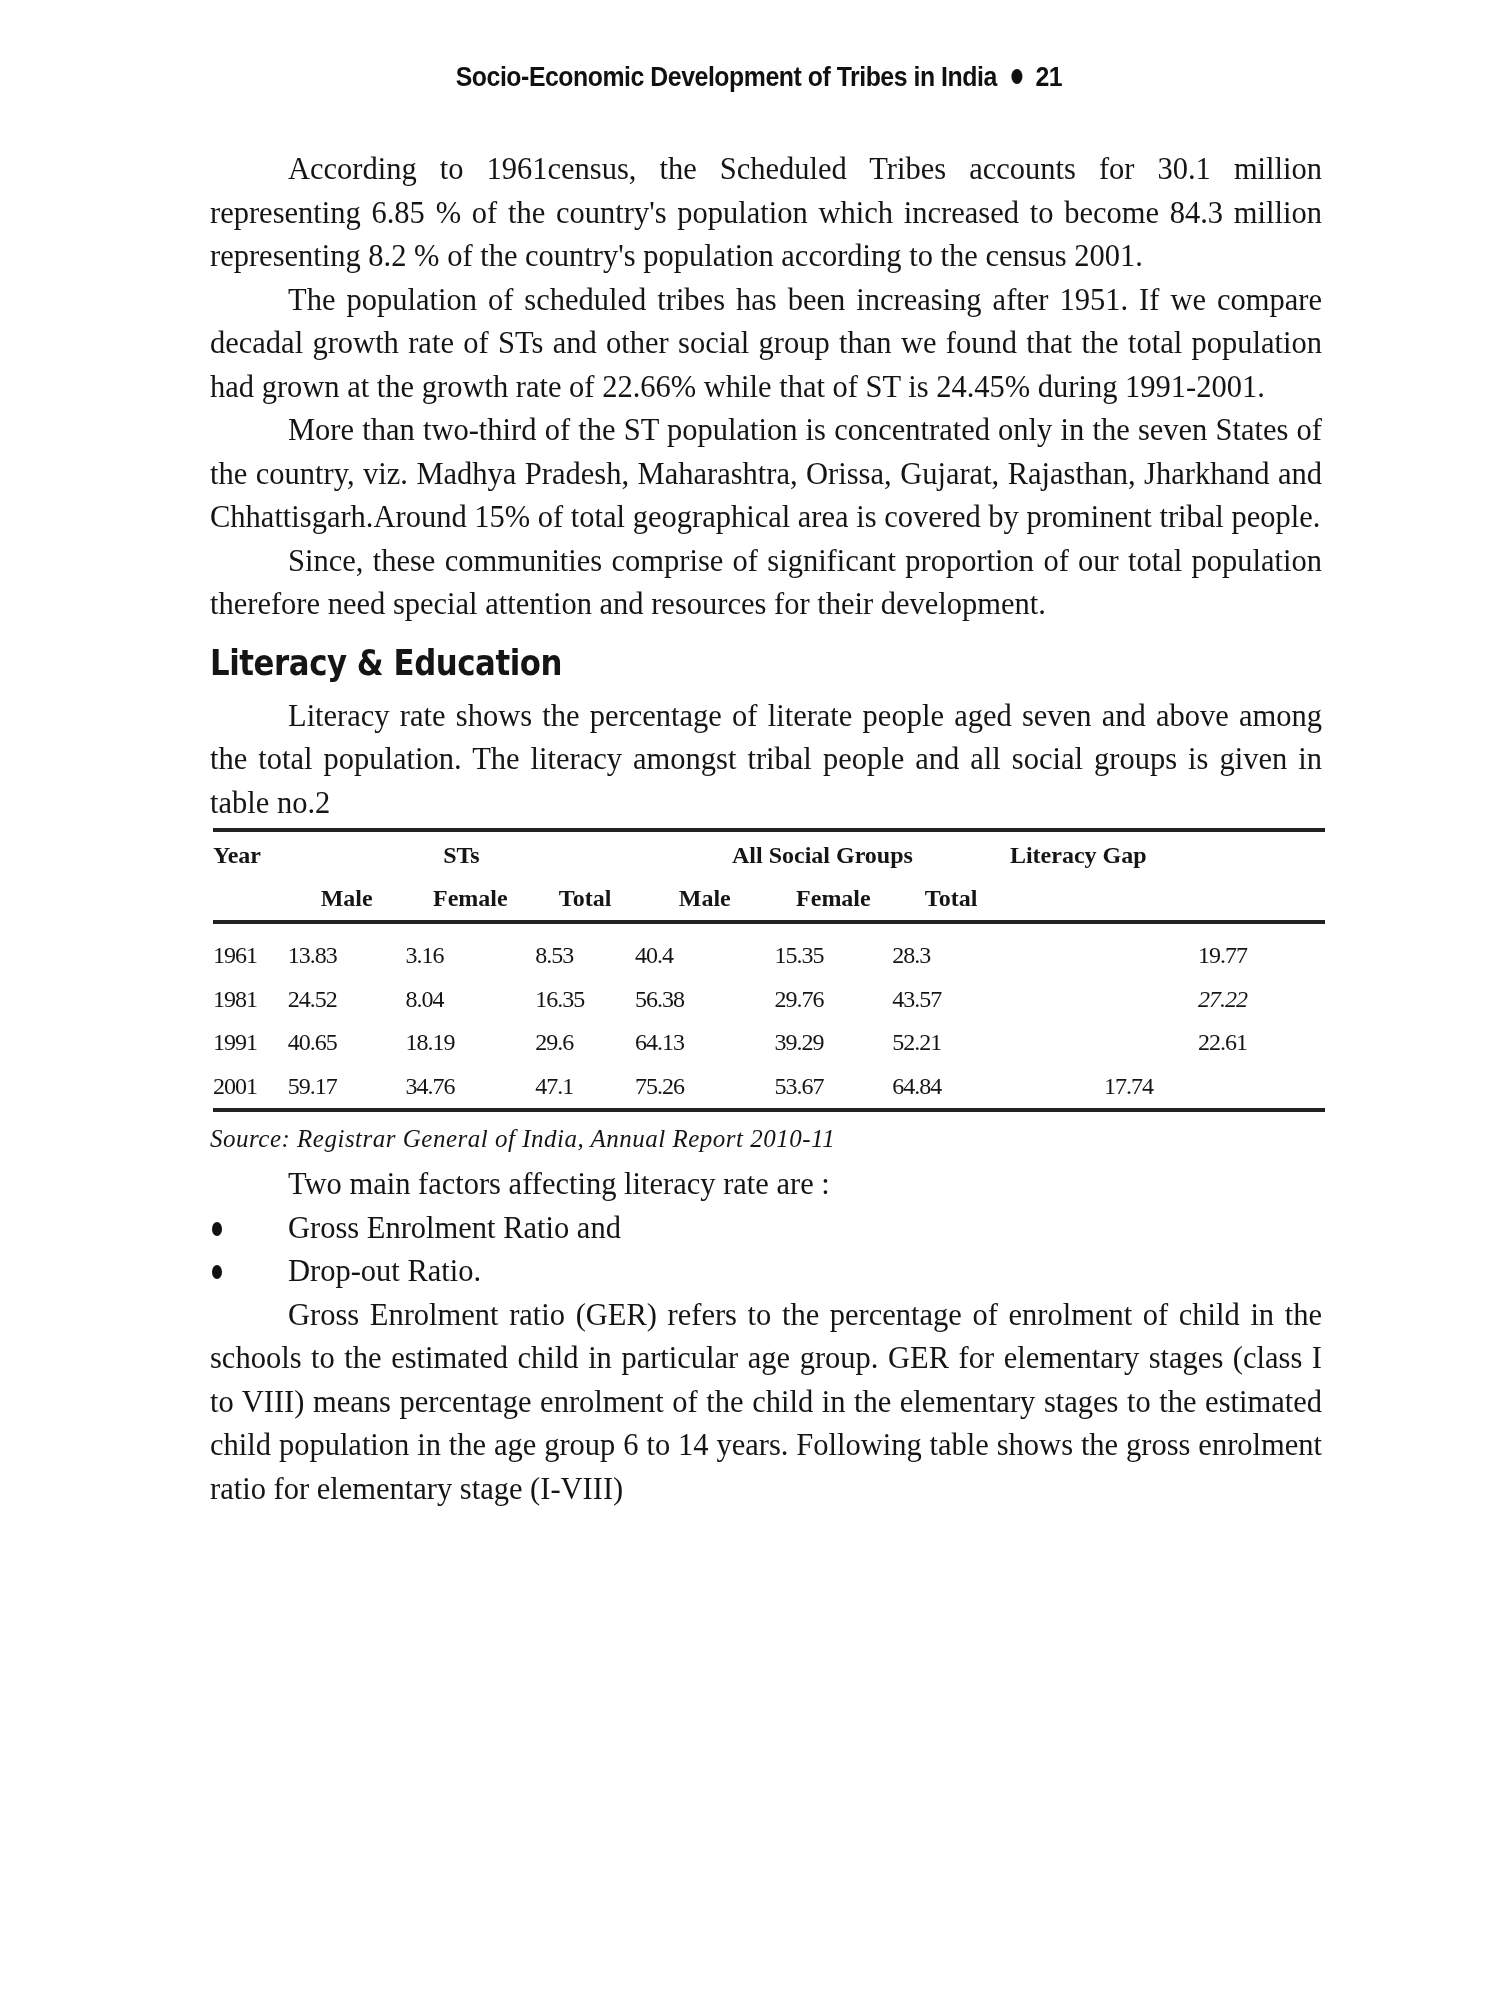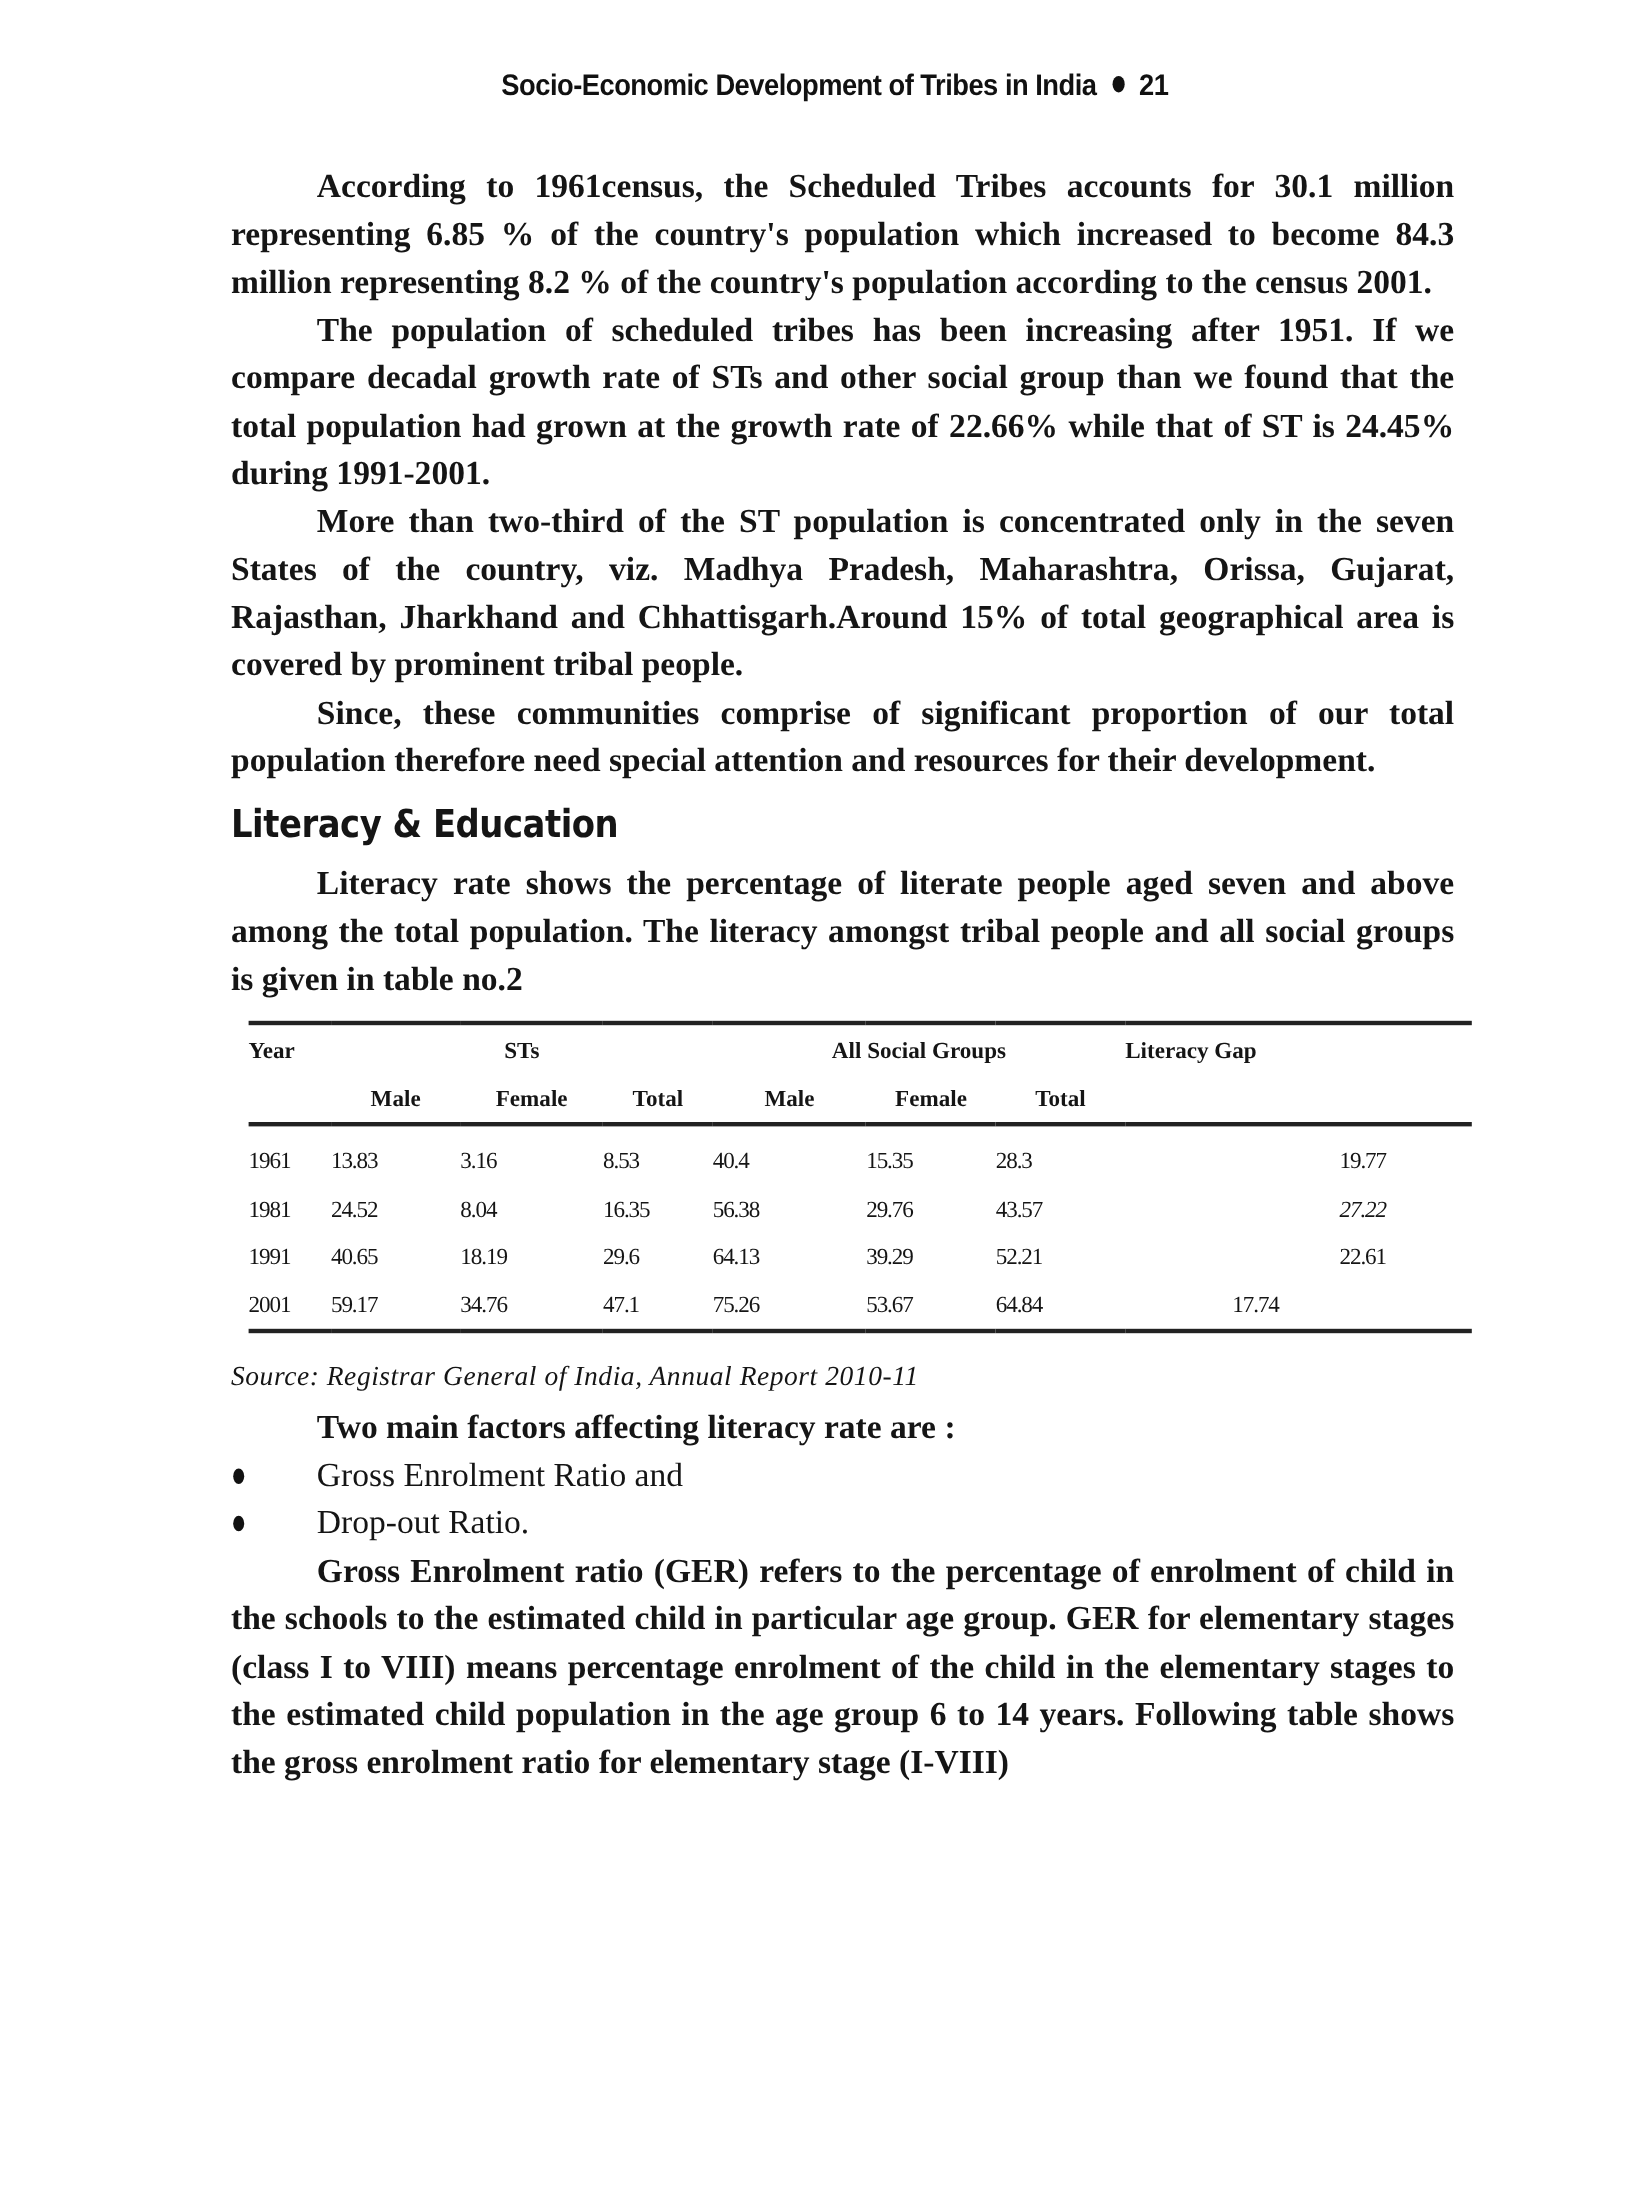--- a/index.html
+++ b/index.html
@@ -15,7 +15,7 @@
   .running-head .bullet { display: inline-block; width: 12px; height: 15px; background: #111; border-radius: 50%; margin: 0 14px 0 16px; vertical-align: middle; position: relative; top: -2px; }
   .body { position: absolute; left: 210px; top: 148px; width: 1112px;
     font-family: "Liberation Serif", serif; font-size: 30.5px; line-height: 43.5px; color: #151515; }
-  .para { margin: 0; text-align: justify; text-indent: 78px; font-weight: bold; }
+  .para { margin: 0; text-align: justify; text-indent: 78px; }
   .heading {
     font-family: "DejaVu Sans", sans-serif; font-weight: bold; font-size: 35px;
     margin: 14px 0 10px 0; line-height: 44px; letter-spacing: -0.5px;

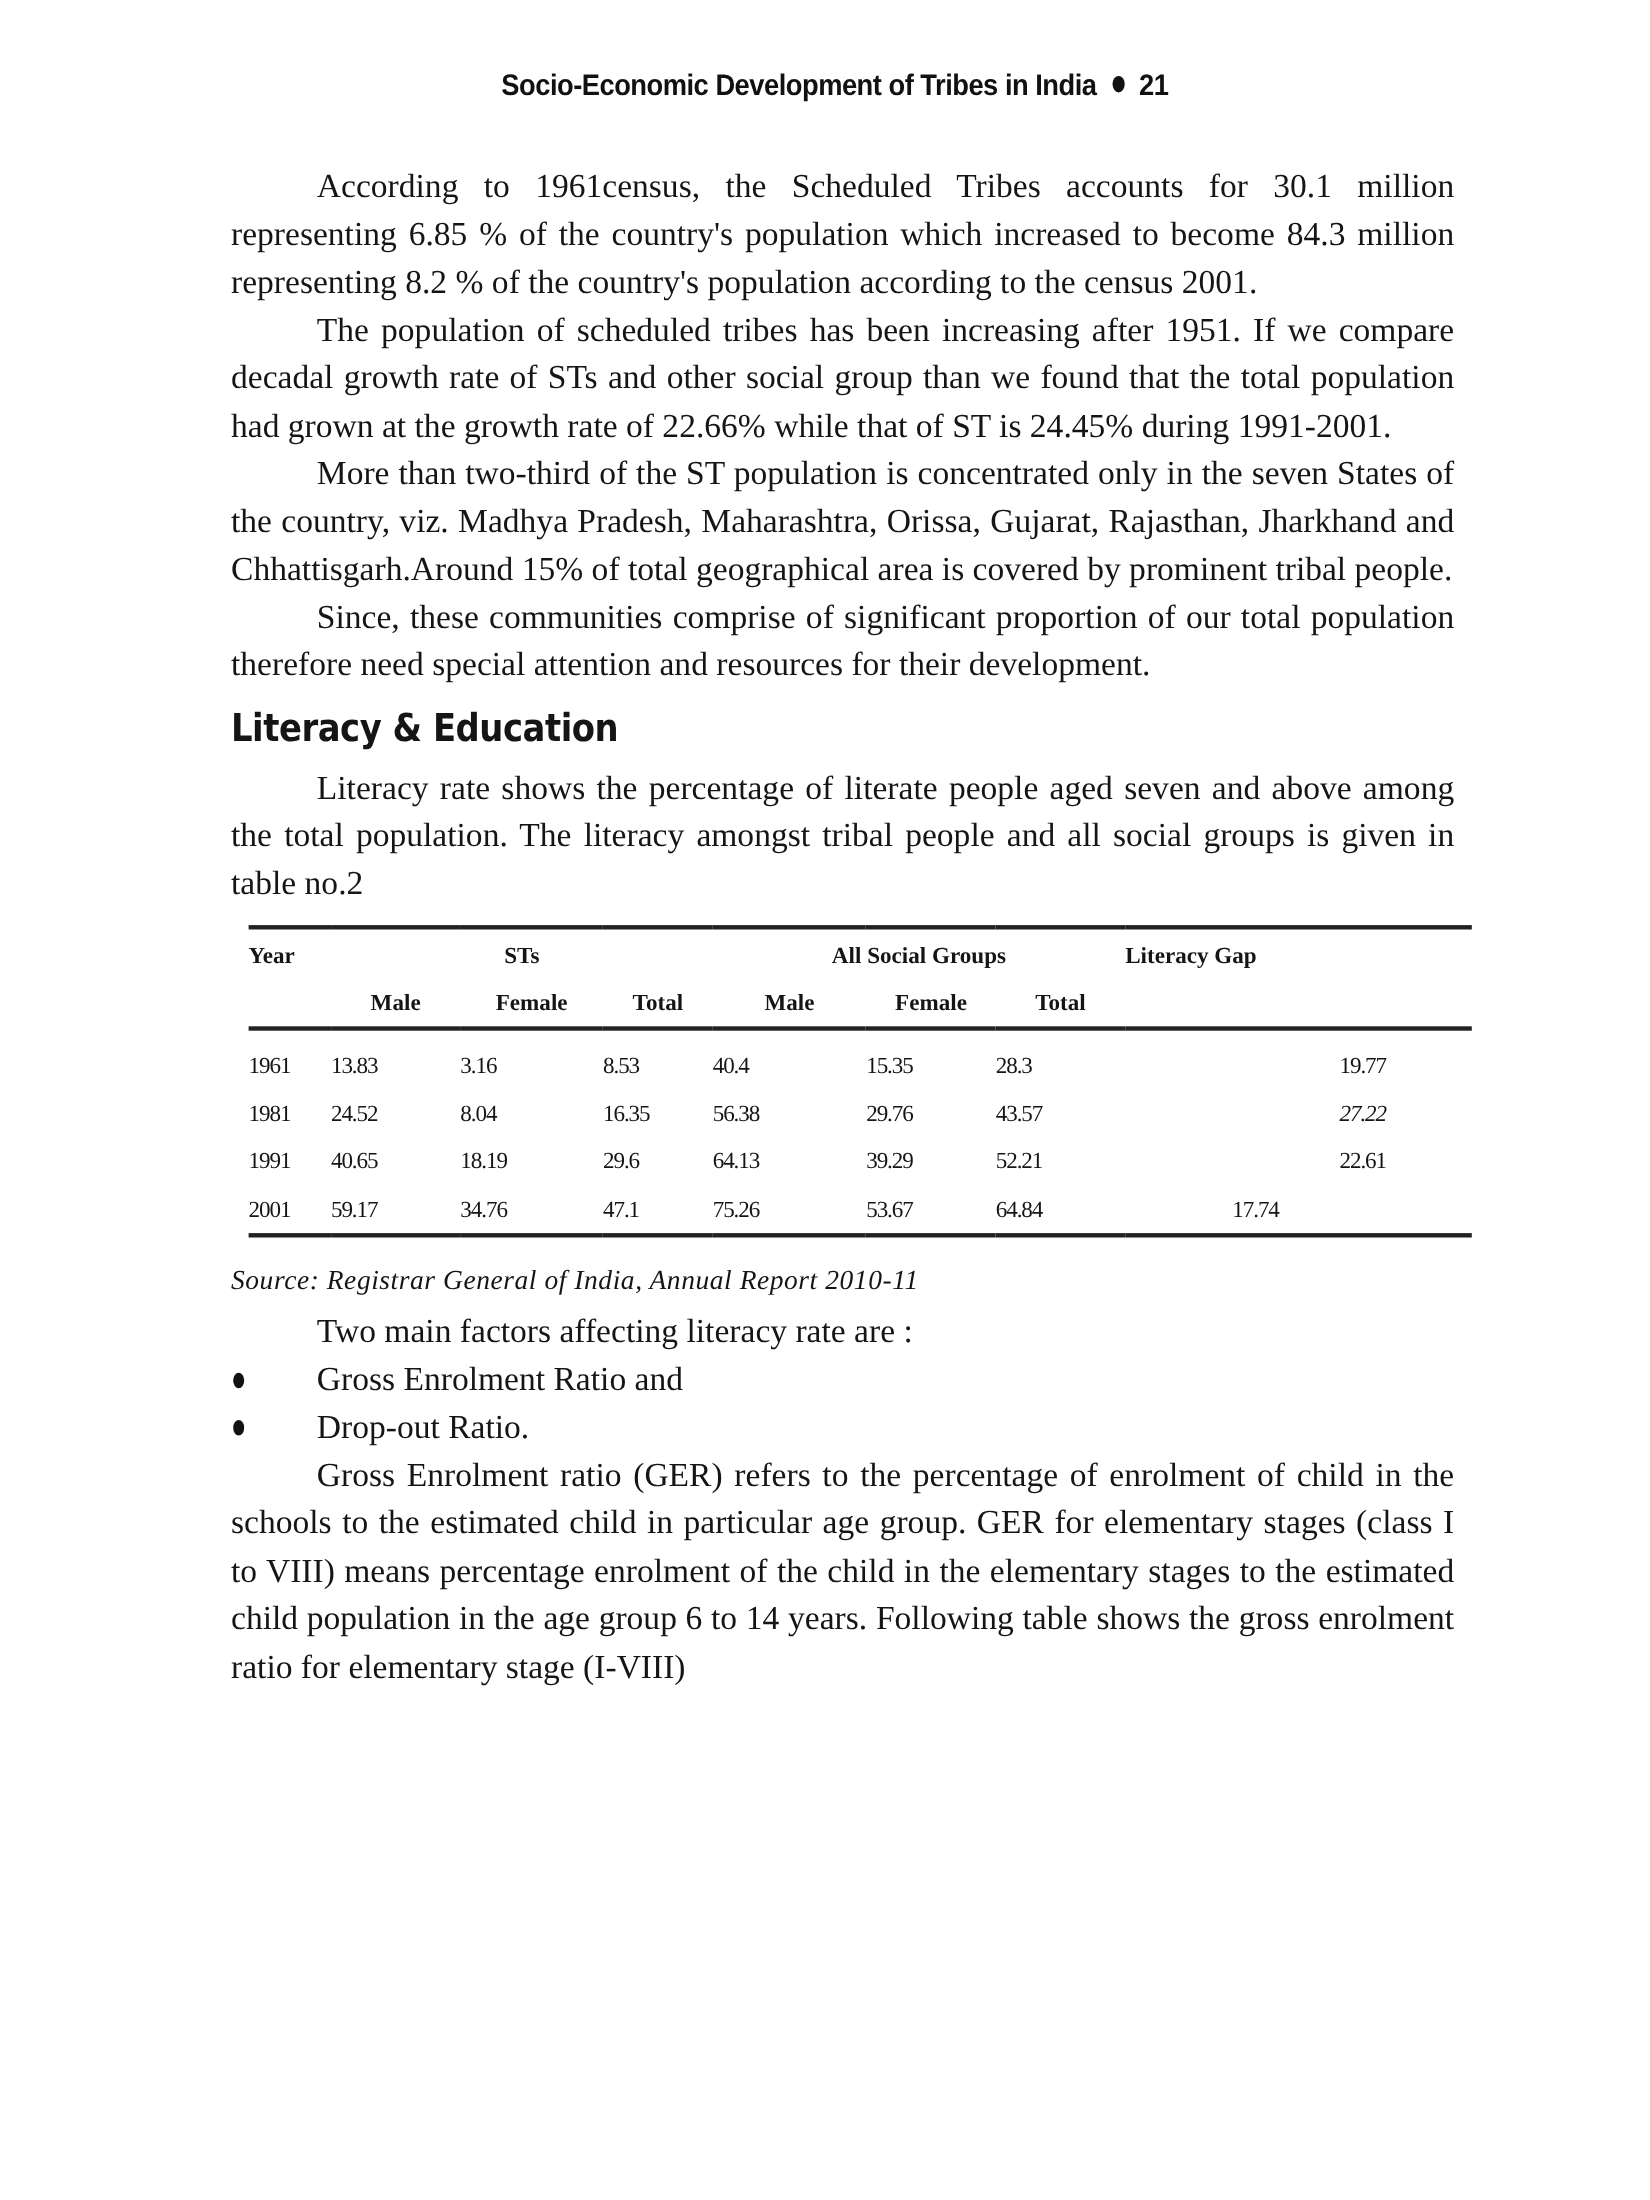--- a/index.html
+++ b/index.html
@@ -22,7 +22,7 @@
     transform: scaleX(0.88); transform-origin: left center;
   }
   .table-caption { font-weight: bold; text-align: left; margin: 14px 0 18px 83px; font-size: 30.5px; letter-spacing: -0.3px; }
-  .lit-table { width: 1112px; border-collapse: collapse; margin: 16px; font-size: 21px; }
+  .lit-table { width: 1112px; border-collapse: collapse; margin: 3px; font-size: 24px; }
   .lit-table .rule-top td { border-top: 4px solid #222; height: 2px; padding: 0; }
   .lit-table .rule-mid td { border-top: 4px solid #222; height: 10px; padding: 0; }
   .lit-table .rule-bot td { border-top: 4px solid #222; height: 6px; padding: 0; }

